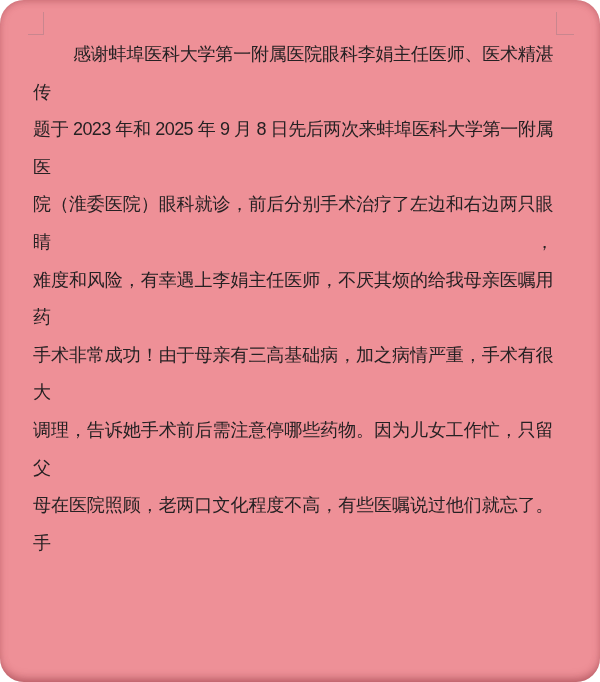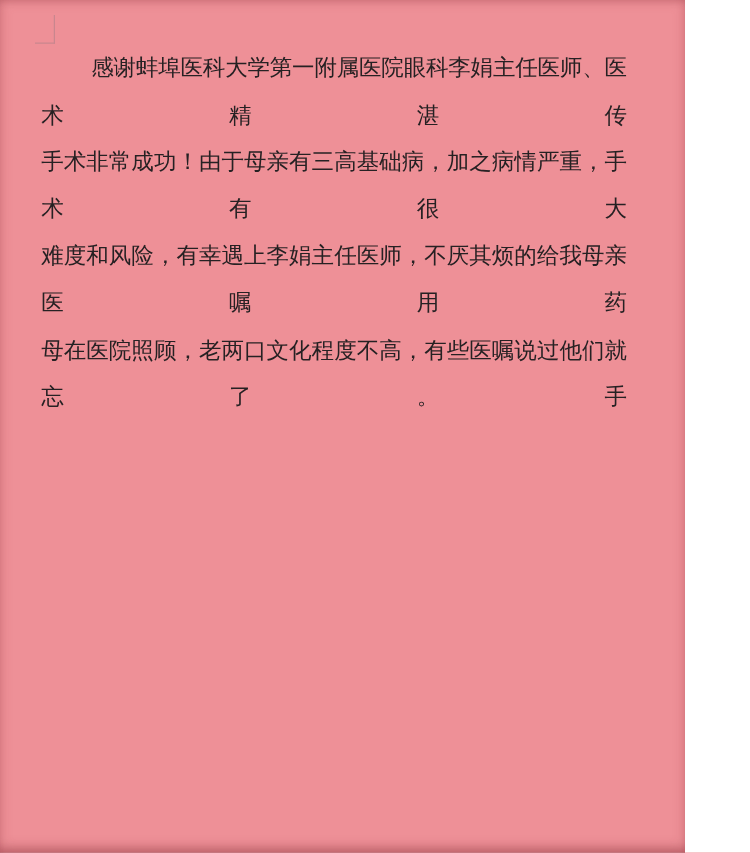--- a/index.html
+++ b/index.html
@@ -9,13 +9,14 @@
   }
   .page {
     position: relative;
-    width: 548px;
+    width: 600px;
     height: 682px;
     overflow: hidden;
     box-shadow:
       inset 0 4px 6px -3px rgba(140, 50, 60, 0.30),
       inset 0 -7px 9px -4px rgba(140, 50, 60, 0.50),
       inset 0 0 10px rgba(150, 60, 70, 0.18);
+    border-radius: 24px;
   }
   
   .corner-mark { position: absolute; top: 12px; width: 15px; height: 22px; }

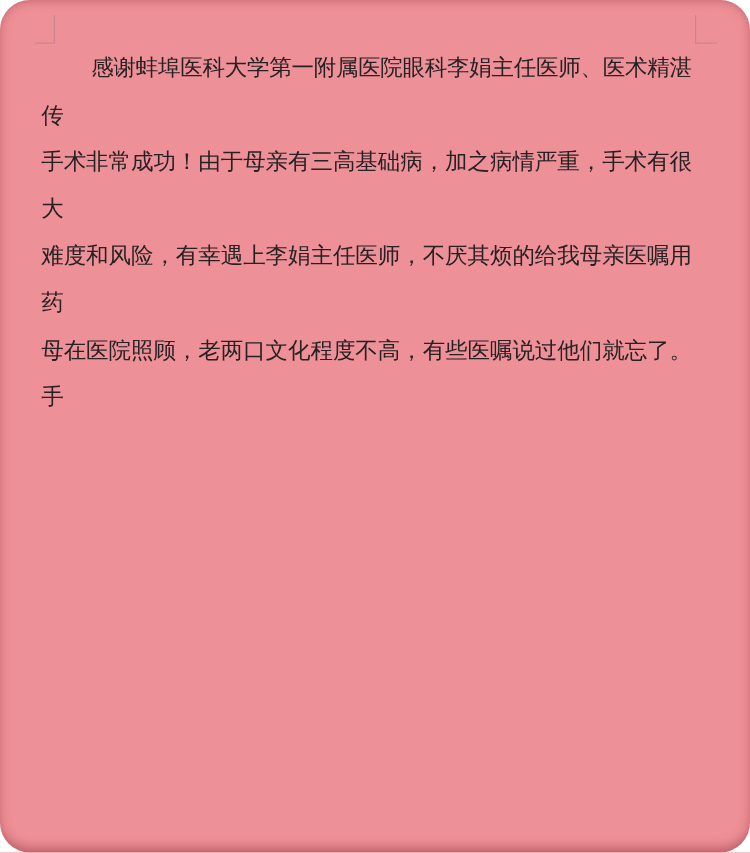--- a/index.html
+++ b/index.html
@@ -49,6 +49,7 @@
 
   <div class="content">
     <div class="line indent justify">感谢蚌埠医科大学第一附属医院眼科李娟主任医师、医术精湛传</div>
+    <div class="line justify">题于 2023 年和 2025 年 9 月 8 日先后两次来蚌埠医科大学第一附属医</div>
     <div class="line justify">手术非常成功！由于母亲有三高基础病，加之病情严重，手术有很大</div>
     <div class="line justify">难度和风险，有幸遇上李娟主任医师，不厌其烦的给我母亲医嘱用药</div>
     <div class="line justify">母在医院照顾，老两口文化程度不高，有些医嘱说过他们就忘了。手</div>

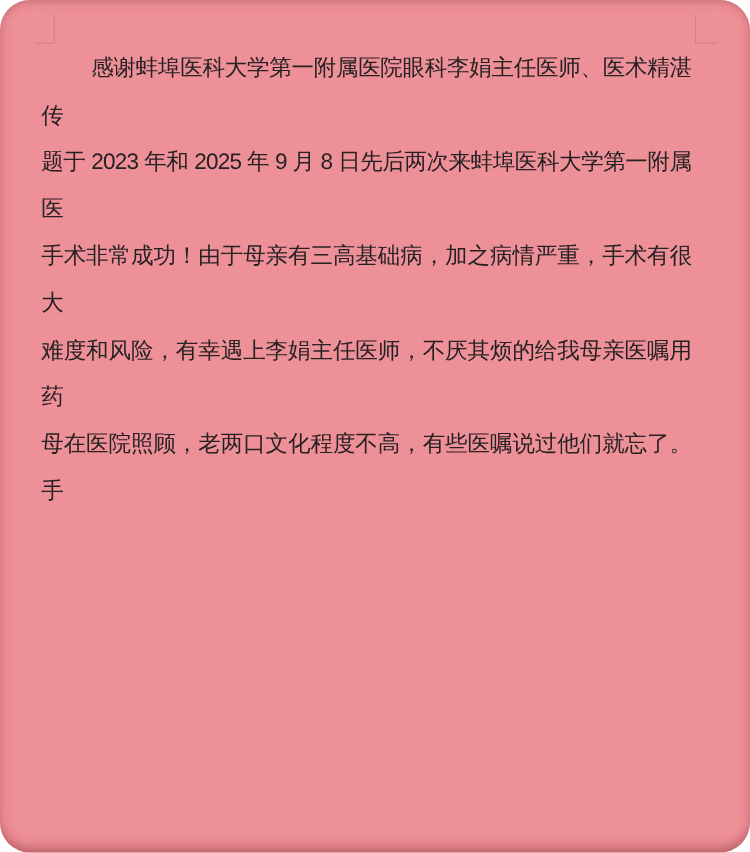--- a/index.html
+++ b/index.html
@@ -50,6 +50,7 @@
   <div class="content">
     <div class="line indent justify">感谢蚌埠医科大学第一附属医院眼科李娟主任医师、医术精湛传</div>
     <div class="line justify">题于 2023 年和 2025 年 9 月 8 日先后两次来蚌埠医科大学第一附属医</div>
+    <div class="line justify">院（淮委医院）眼科就诊，前后分别手术治疗了左边和右边两只眼睛，</div>
     <div class="line justify">手术非常成功！由于母亲有三高基础病，加之病情严重，手术有很大</div>
     <div class="line justify">难度和风险，有幸遇上李娟主任医师，不厌其烦的给我母亲医嘱用药</div>
     <div class="line justify">母在医院照顾，老两口文化程度不高，有些医嘱说过他们就忘了。手</div>

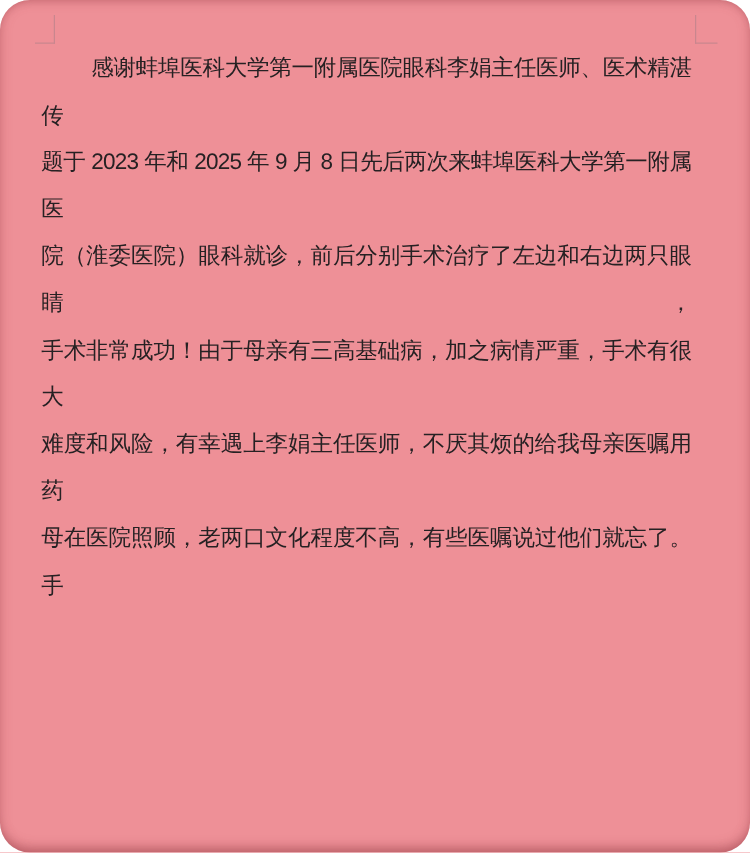--- a/index.html
+++ b/index.html
@@ -51,8 +51,8 @@
     <div class="line indent justify">感谢蚌埠医科大学第一附属医院眼科李娟主任医师、医术精湛传</div>
     <div class="line justify">题于 2023 年和 2025 年 9 月 8 日先后两次来蚌埠医科大学第一附属医</div>
     <div class="line justify">院（淮委医院）眼科就诊，前后分别手术治疗了左边和右边两只眼睛，</div>
+    <div class="line justify">难度和风险，有幸遇上李娟主任医师，不厌其烦的给我母亲医嘱用药</div>
     <div class="line justify">手术非常成功！由于母亲有三高基础病，加之病情严重，手术有很大</div>
-    <div class="line justify">难度和风险，有幸遇上李娟主任医师，不厌其烦的给我母亲医嘱用药</div>
     <div class="line justify">母在医院照顾，老两口文化程度不高，有些医嘱说过他们就忘了。手</div>
 
   </div>

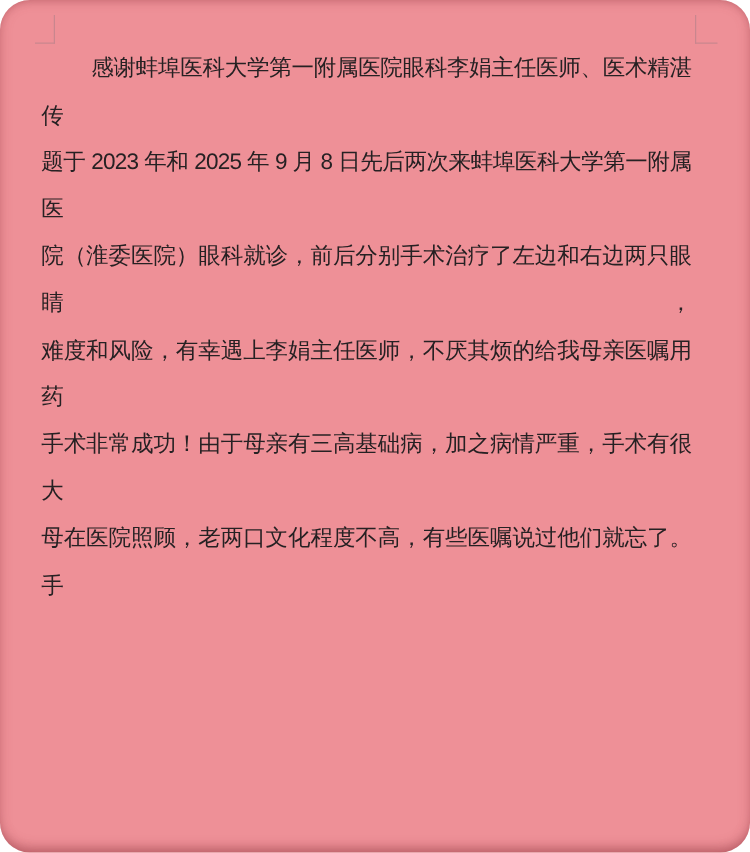--- a/index.html
+++ b/index.html
@@ -53,6 +53,7 @@
     <div class="line justify">院（淮委医院）眼科就诊，前后分别手术治疗了左边和右边两只眼睛，</div>
     <div class="line justify">难度和风险，有幸遇上李娟主任医师，不厌其烦的给我母亲医嘱用药</div>
     <div class="line justify">手术非常成功！由于母亲有三高基础病，加之病情严重，手术有很大</div>
+    <div class="line justify">调理，告诉她手术前后需注意停哪些药物。因为儿女工作忙，只留父</div>
     <div class="line justify">母在医院照顾，老两口文化程度不高，有些医嘱说过他们就忘了。手</div>
 
   </div>

